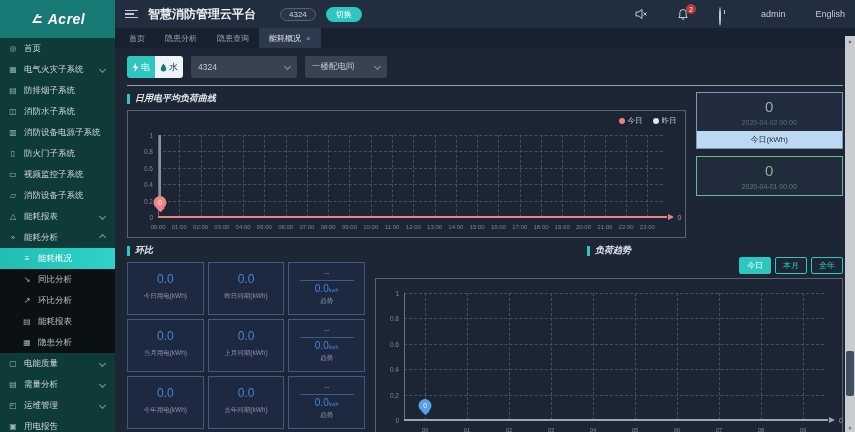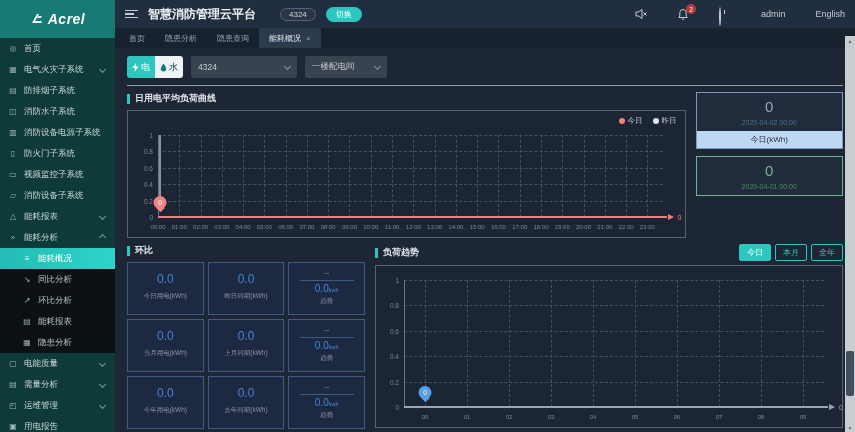--- a/index.html
+++ b/index.html
@@ -66,7 +66,7 @@
   .row-top { display:flex; gap:10px; }
   .panel-title { display:flex; align-items:center; gap:5px; margin-bottom:5px; }
   .panel-title .bar { width:3px; height:10px; background:#2ec7bf; }
-  .panel-title .txt { color:#e2e7ec; font-size:9px; font-weight:bold; }
+  .panel-title .txt { color:#e2e7ec; font-size:9px; font-weight:bold;font-style:italic; }
 
   .chart-panel { width:568px; }
   .chart-box { position:relative; border:1px solid #59637400; border:1px solid #596374; height:128px; background:#1c2533; }

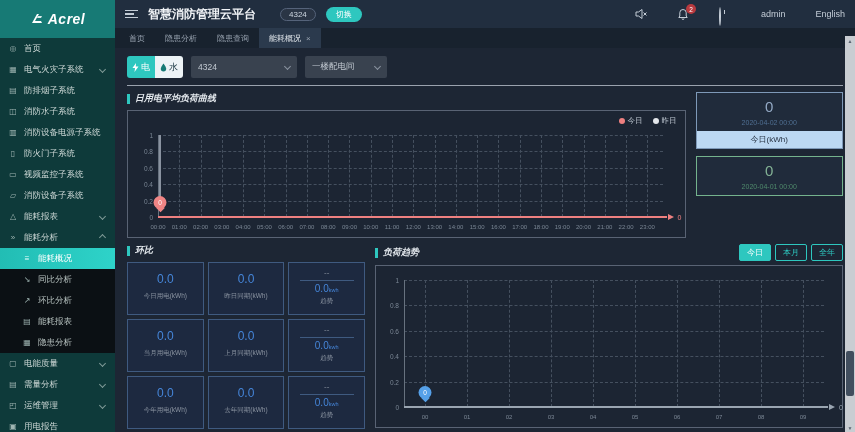--- a/index.html
+++ b/index.html
@@ -116,7 +116,7 @@
   .hb-card.trend .l { margin-top:3px; }
 
   .load-panel { flex:1; }
-  .lt-head { display:flex; align-items:center; }
+  .lt-head { display:flex; align-items:center;flex-direction:column; }
   .lt-btns { margin-left:auto; display:flex; gap:4px; }
   .lt-btn { font-size:8px; padding:2px 7px; border-radius:2px; border:1px solid #2ec7bf; color:#2ec7bf; background:transparent; cursor:pointer; }
   .lt-btn.active { background:#2ec7bf; color:#fff; }

